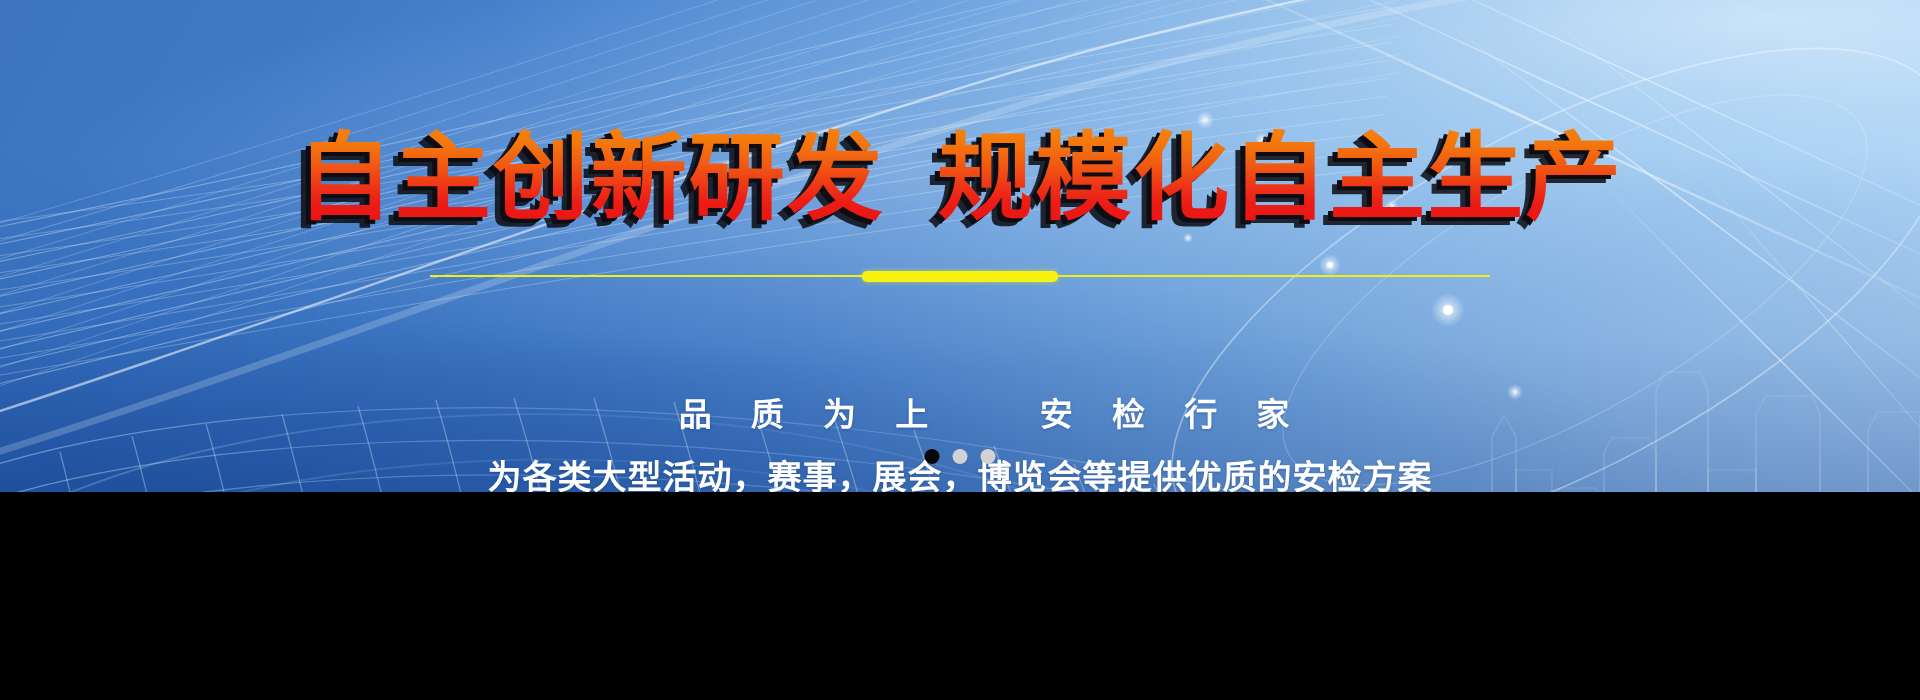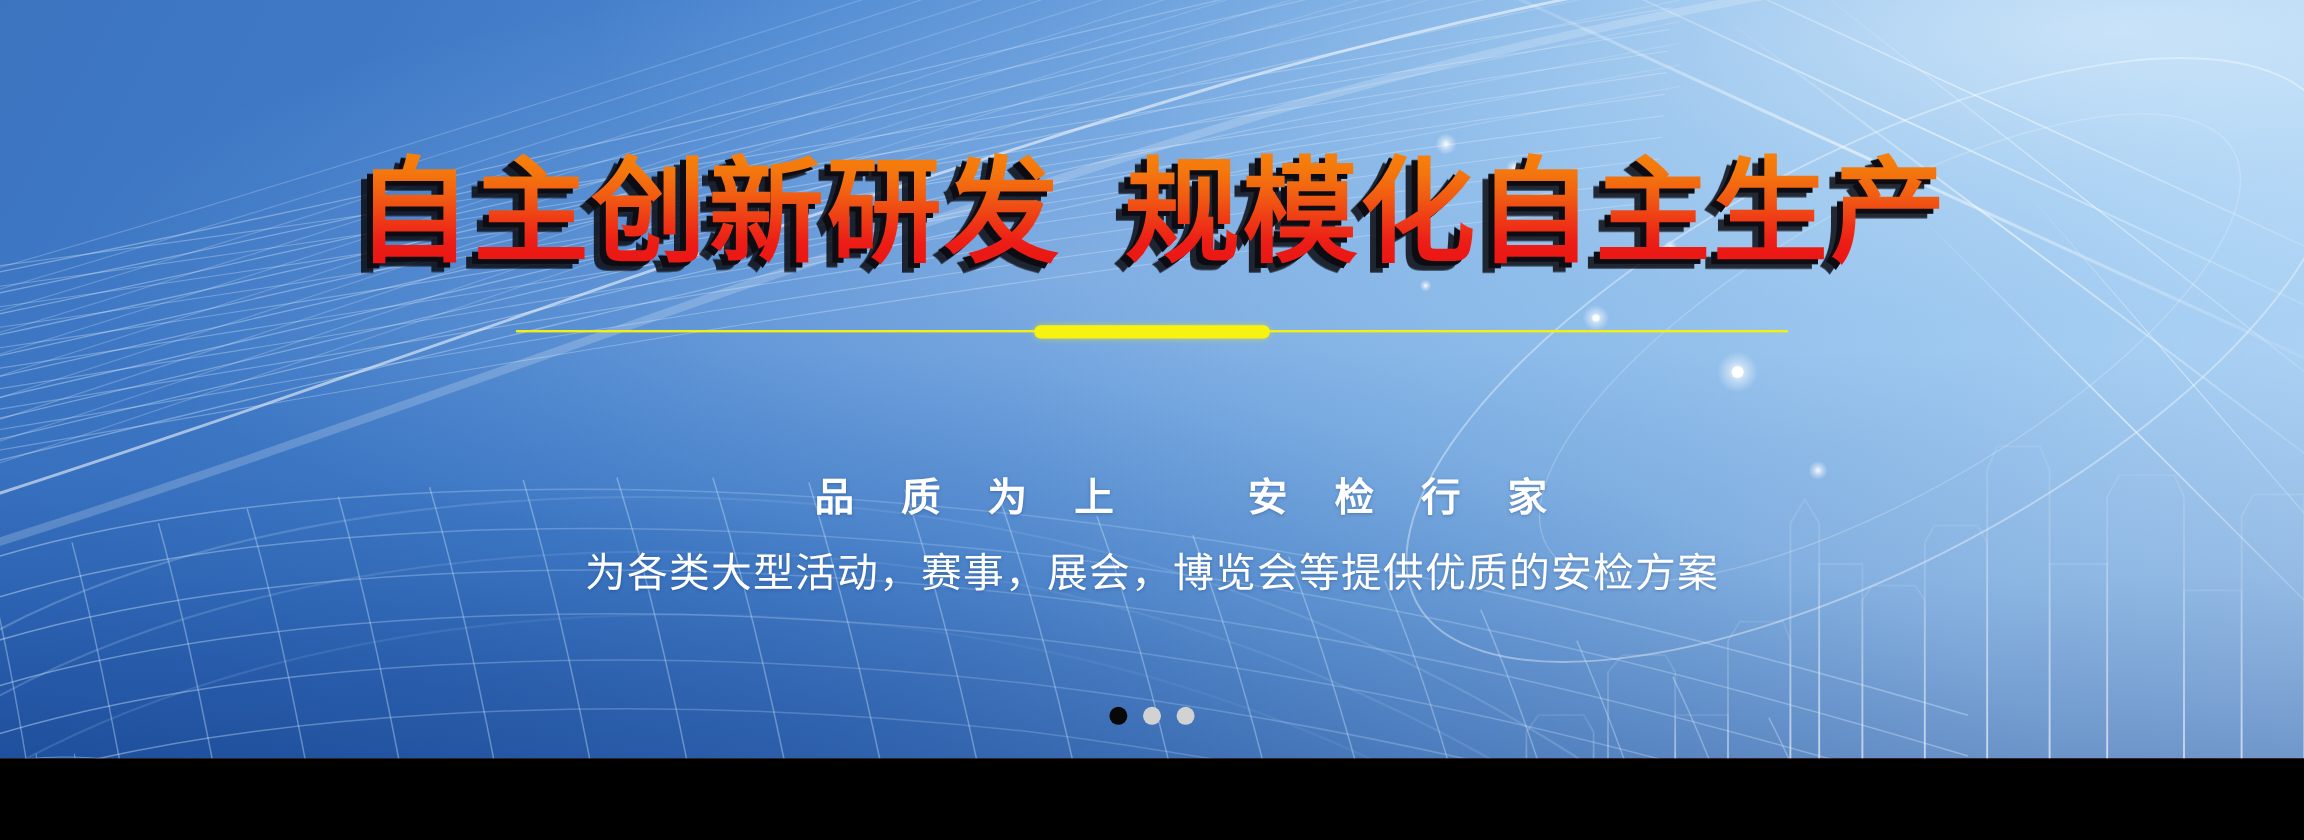--- a/index.html
+++ b/index.html
@@ -16,7 +16,7 @@
   .banner {
     position: relative;
     width: 1920px;
-    height: 632px;
+    height: 492px;
     overflow: hidden;
     background: #ef4444;
     user-select: none;

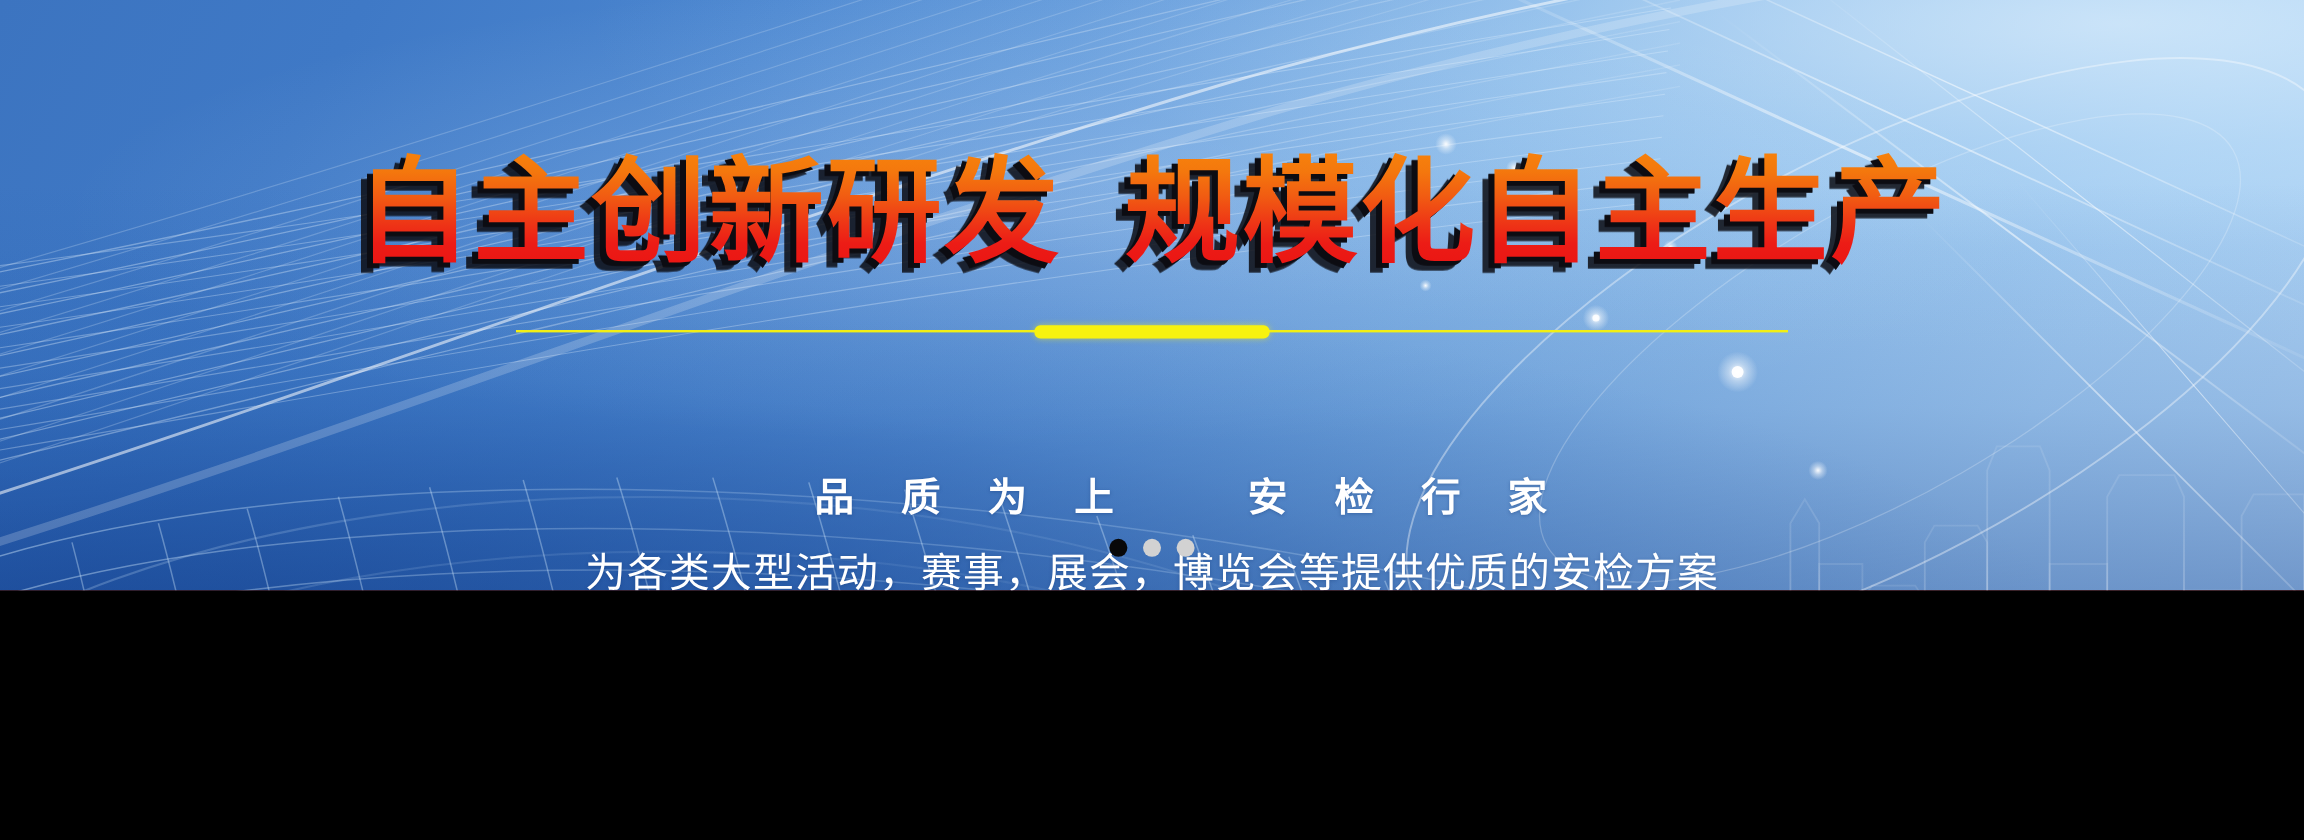--- a/index.html
+++ b/index.html
@@ -175,7 +175,7 @@
     text-align: center;
     color: #ffffff;
     font-size: 34px;
-    font-weight: 400;
+    font-weight: 700;
     letter-spacing: 1px;
     text-shadow: 0 1px 3px rgba(15,50,110,0.35);
     white-space: pre;

